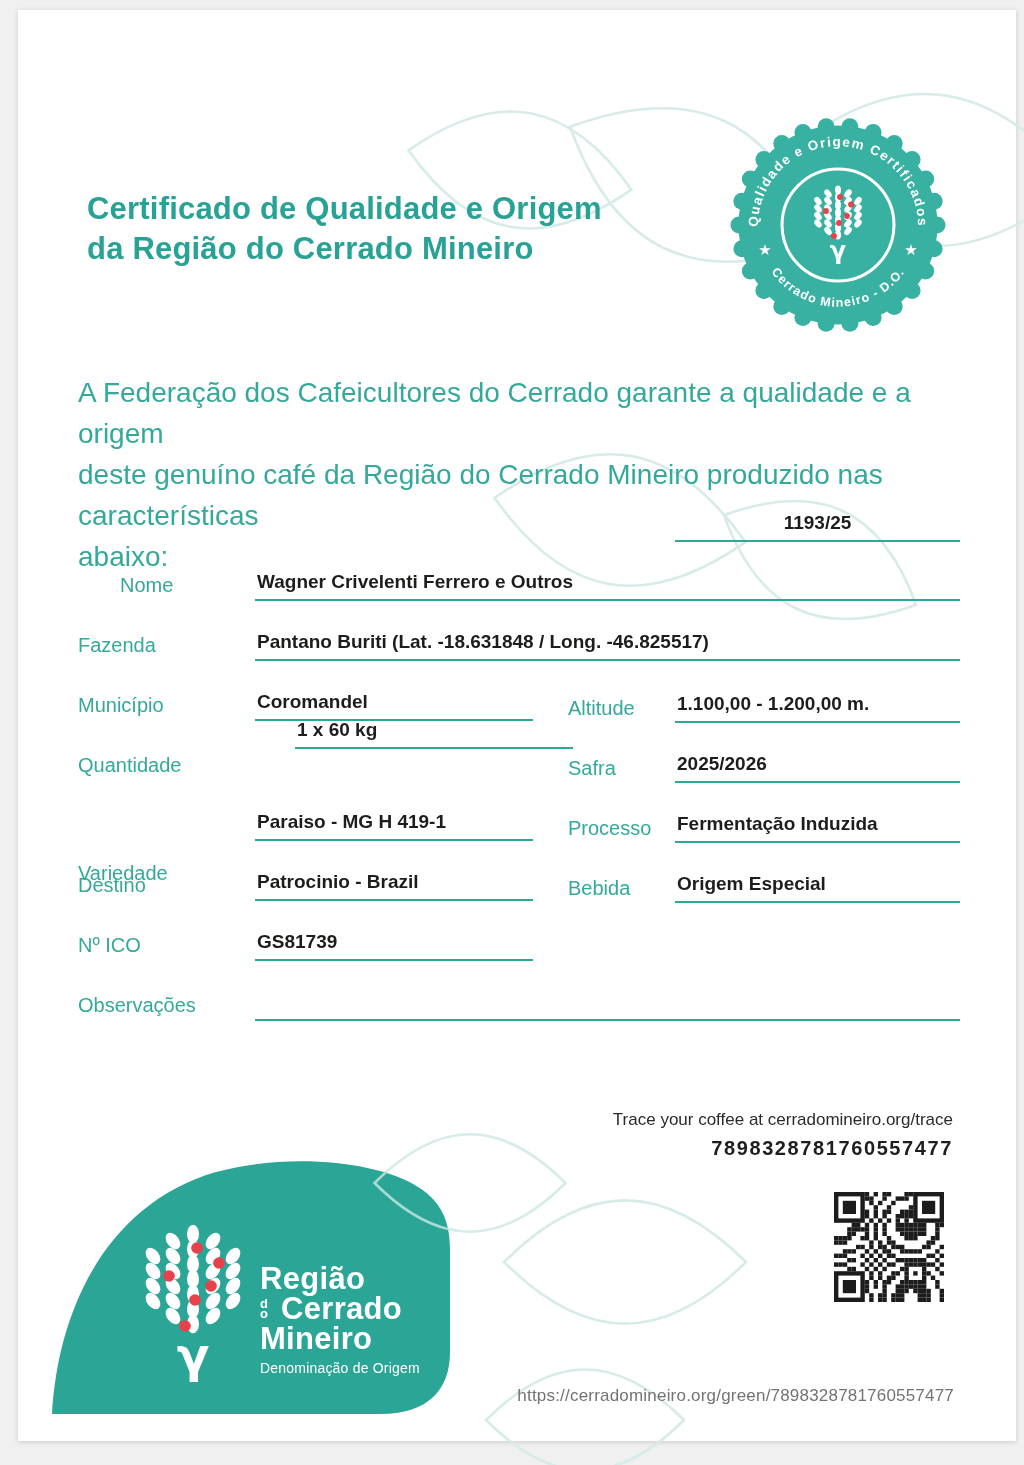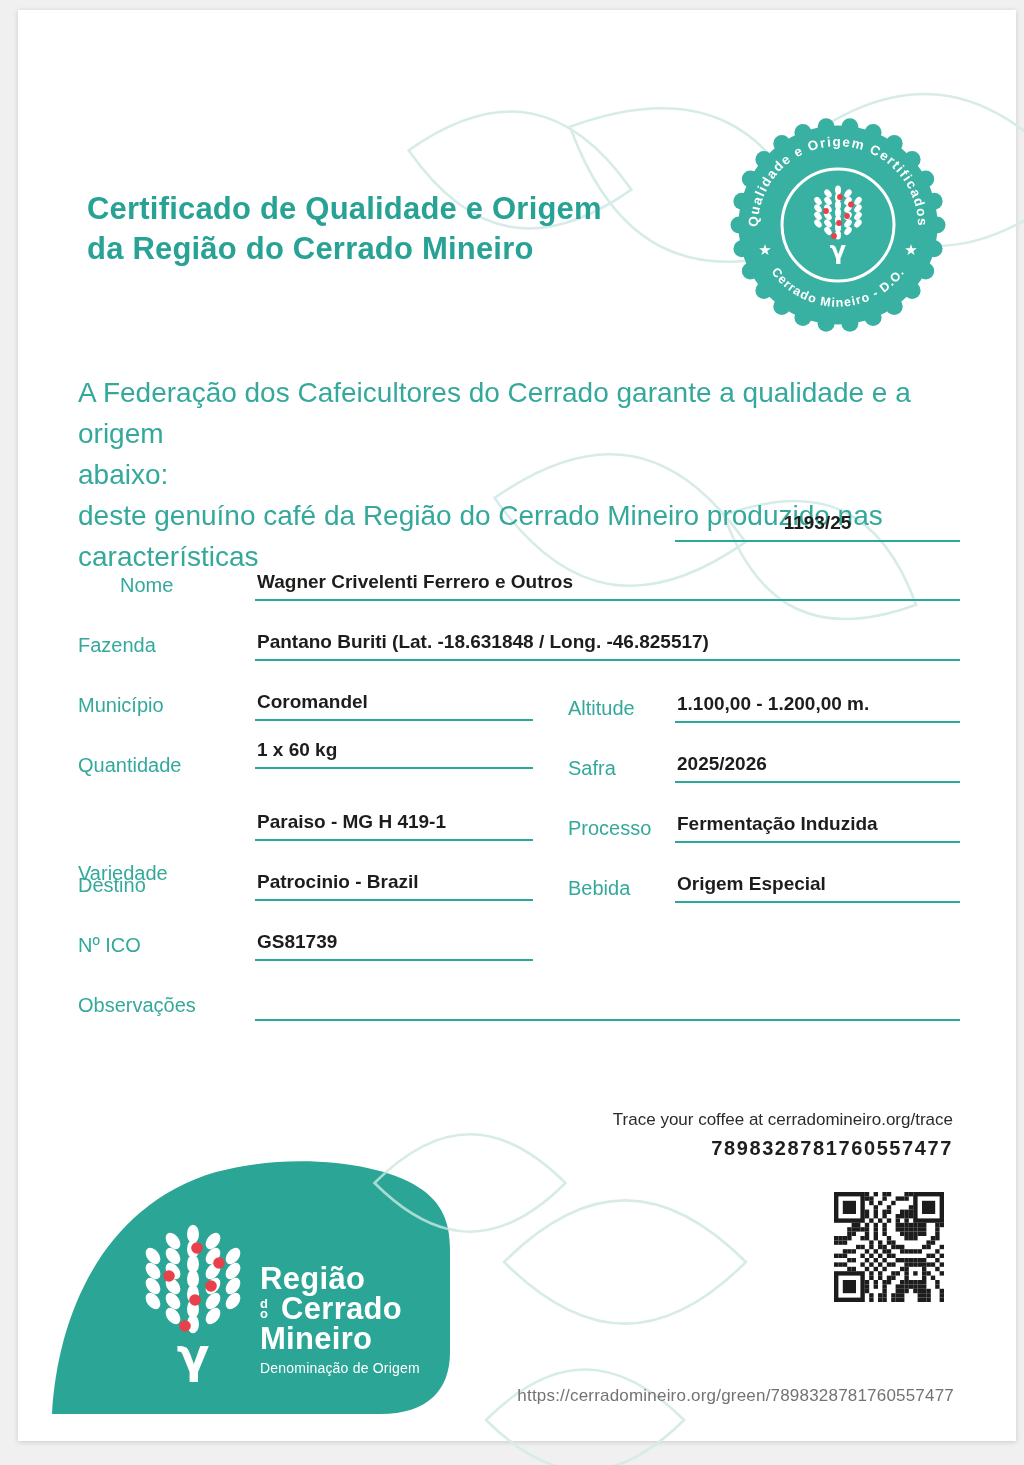--- a/index.html
+++ b/index.html
@@ -155,8 +155,8 @@
 
   <div class="intro">
     <div>A Federação dos Cafeicultores do Cerrado garante a qualidade e a origem</div>
+    <div>deste genuíno café da Região do Cerrado Mineiro produzido nas características</div>
     <div>abaixo:</div>
-    <div>deste genuíno café da Região do Cerrado Mineiro produzido nas características</div>
   </div>
 
   <div class="f-value rh center" style="top:501px;">1193/25</div>

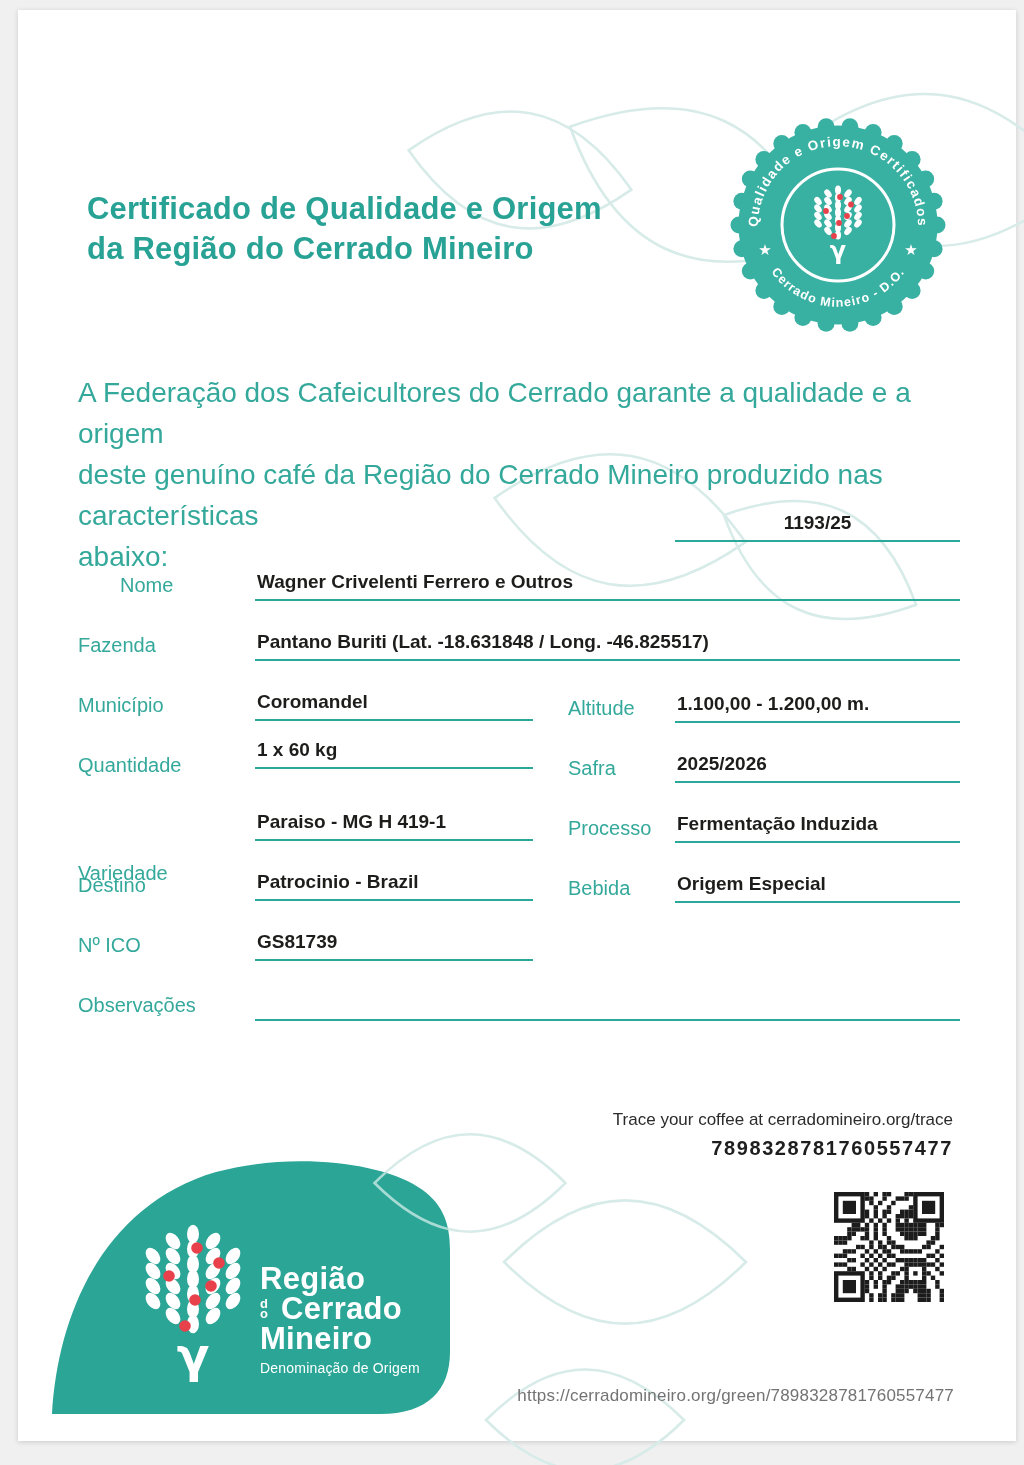--- a/index.html
+++ b/index.html
@@ -173,7 +173,7 @@
   <div class="f-value rh" style="top:682px;">1.100,00 - 1.200,00 m.</div>
 
   <div class="f-label" style="left:78px;top:754px;">Quantidade</div>
-  <div class="f-value lh" style="top:728px;">1 x 60 kg</div>
+  <div class="f-value lh" style="top:708px;margin-left:40px;">1 x 60 kg</div>
   <div class="f-label rlab" style="top:757px;">Safra</div>
   <div class="f-value rh" style="top:742px;">2025/2026</div>
 

